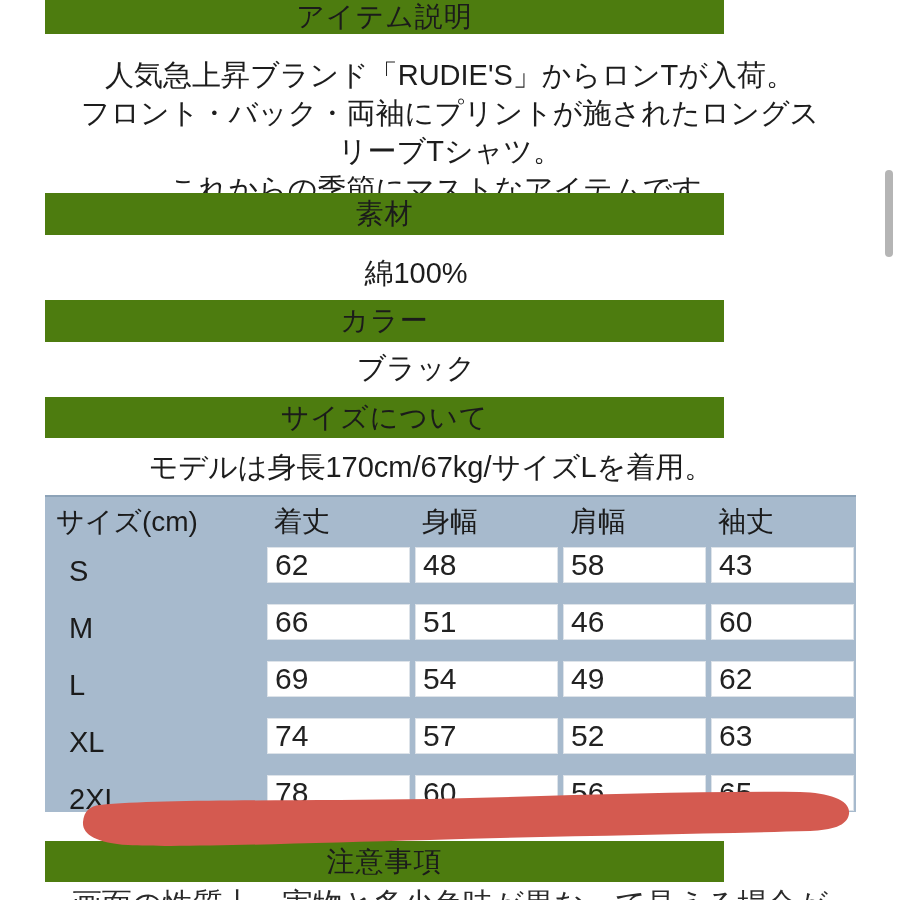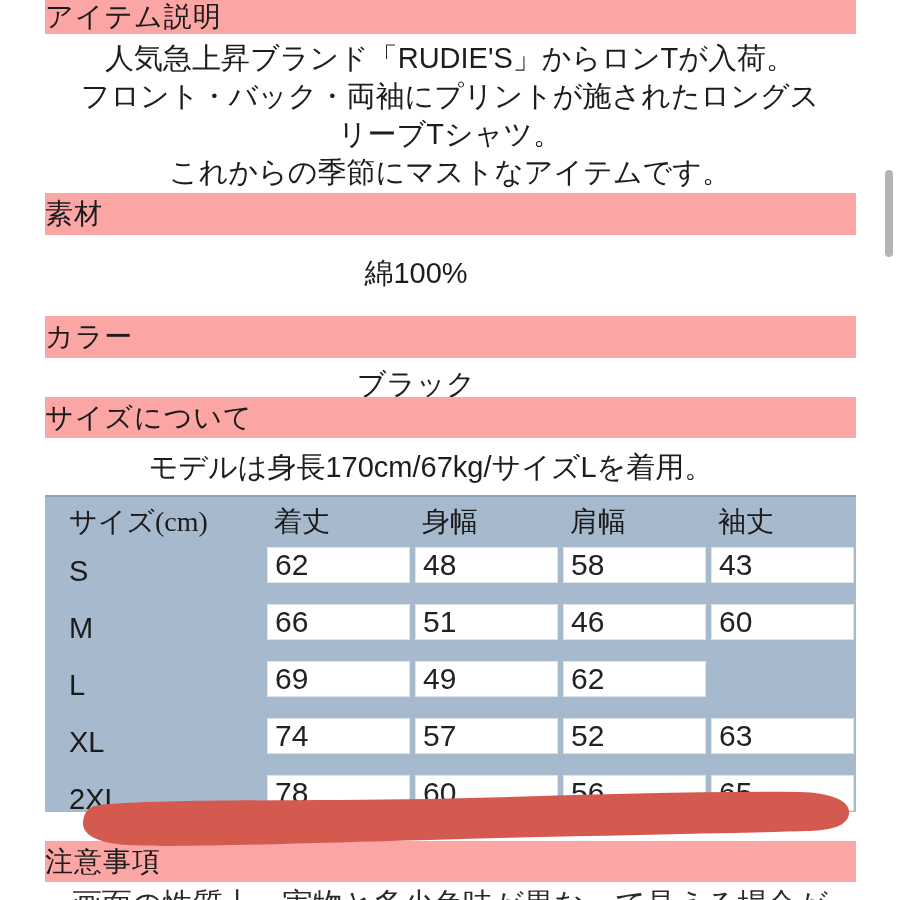--- a/index.html
+++ b/index.html
@@ -11,9 +11,9 @@
   .screen{position:relative;width:900px;height:900px;overflow:hidden;background:#ffffff;}
 
   .bar{
-    position:absolute;left:45px;width:811px;height:42px;
-    background:#fca5a5;
-    display:flex;align-items:center;justify-content:flex-start;
+    position:absolute;left:45px;width:679px;height:42px;
+    background:#4d7c0f;
+    display:flex;align-items:center;justify-content:center;
     font-size:28px;color:#1b1b1b;letter-spacing:1px;
   }
   .bar-top{top:0;height:34px;}

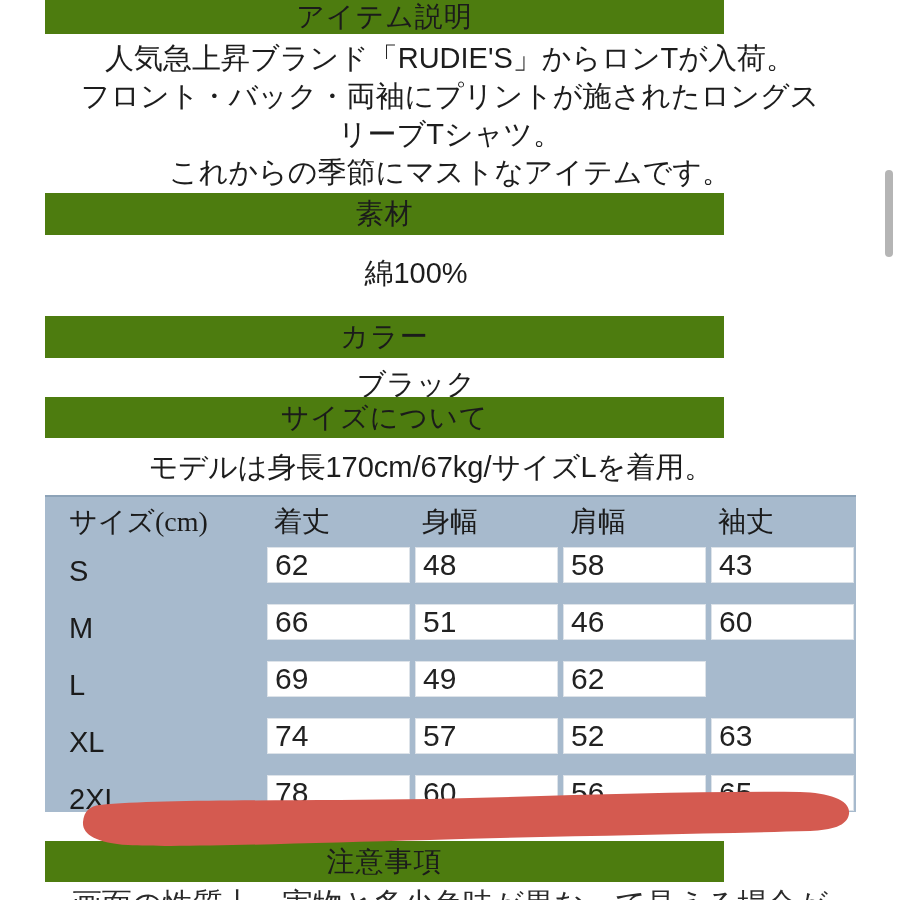--- a/index.html
+++ b/index.html
@@ -23,7 +23,7 @@
   .bar-caution{top:841px;height:41px;}
 
   .desc{
-    position:absolute;left:0;top:39px;width:900px;
+    position:absolute;left:0;top:56px;width:900px;
     text-align:center;font-size:29px;line-height:38px;color:#1d1d1d;
   }
   .desc div{white-space:nowrap;}

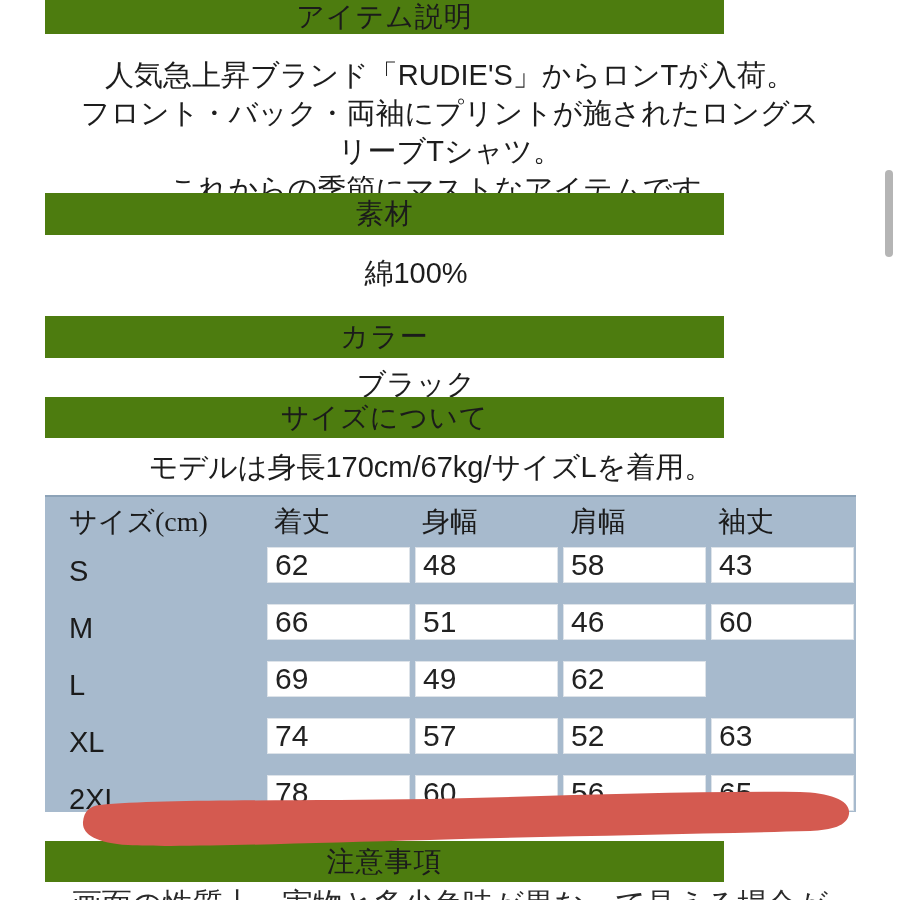--- a/index.html
+++ b/index.html
@@ -18,7 +18,7 @@
   }
   .bar-top{top:0;height:34px;}
   .bar-material{top:193px;}
-  .bar-color{top:316px;}
+  .bar-color{top:300px;}
   .bar-size{top:397px;height:41px;}
   .bar-caution{top:841px;height:41px;}
 

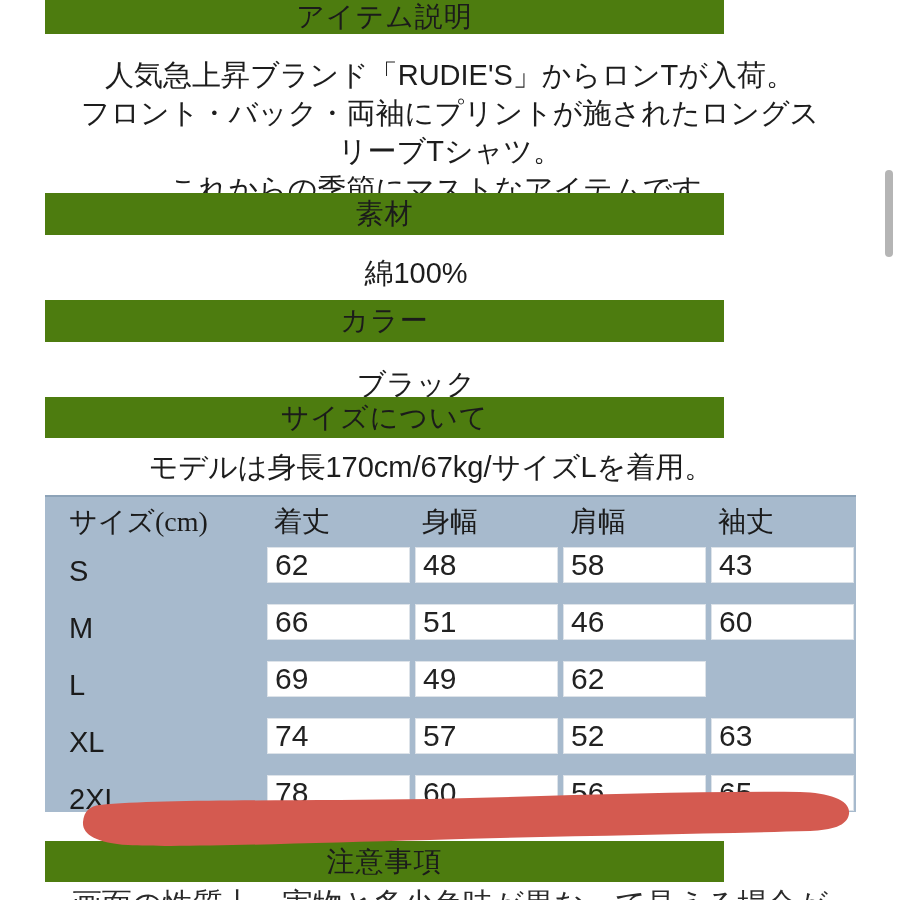--- a/index.html
+++ b/index.html
@@ -33,7 +33,7 @@
     font-size:29px;color:#1d1d1d;
   }
   .val-material{top:254px;}
-  .val-color{top:349px;margin-top:16px;}
+  .val-color{top:349px;}
   .val-model{top:448px;padding-left:15px;}
 
   .size-table{

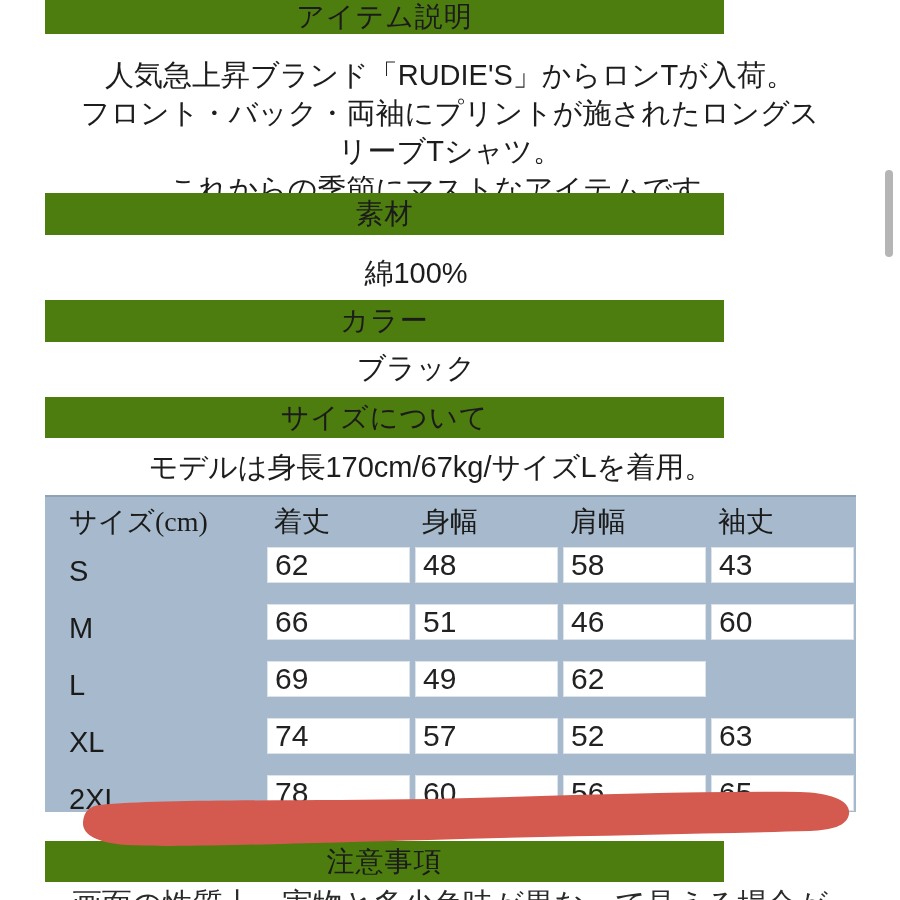--- a/index.html
+++ b/index.html
@@ -51,7 +51,7 @@
     display:flex;align-items:center;
     font-size:28px;color:#1b1b1b;
   }
-  .t-size-label{padding-left:24px;font-family:Liberation Serif, serif;}
+  .t-size-label{padding-left:11px;}
   .t-col-label{padding-left:7px;}
   .t-body-row{height:57px;align-items:start;}
   .t-row-label{

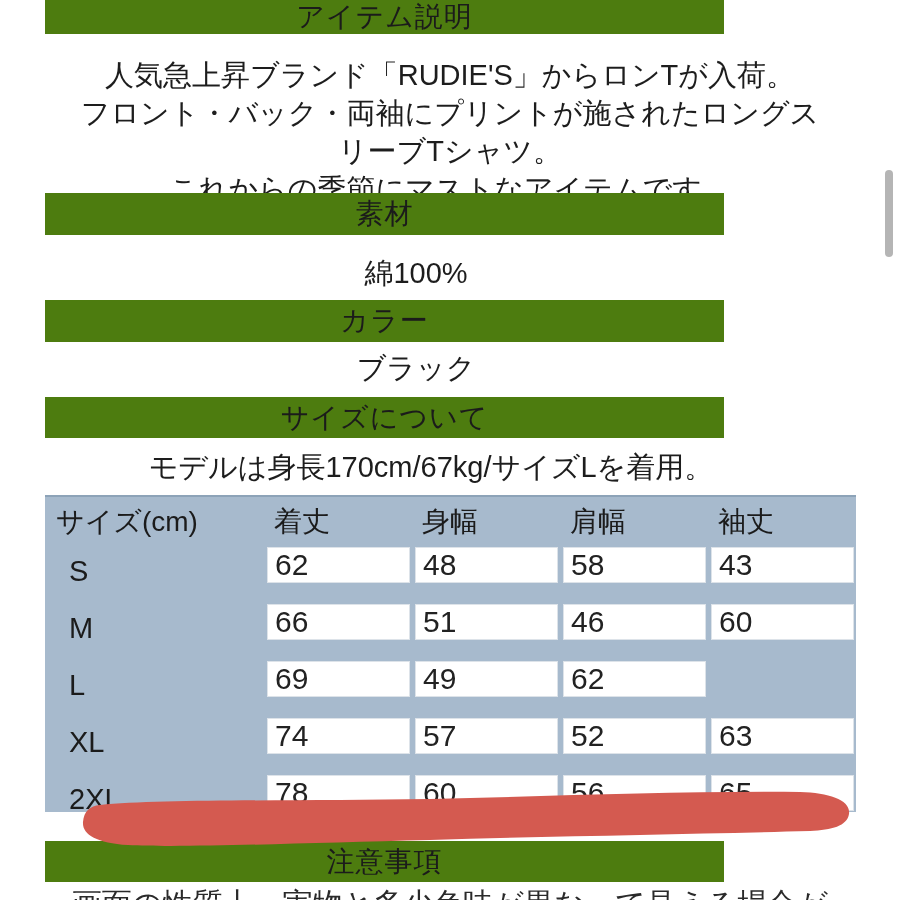--- a/index.html
+++ b/index.html
@@ -138,6 +138,7 @@
     <div class="t-row t-body-row">
       <div class="t-row-label">L</div>
       <div class="t-cell">69</div>
+      <div class="t-cell">54</div>
       <div class="t-cell">49</div>
       <div class="t-cell">62</div>
     </div>

